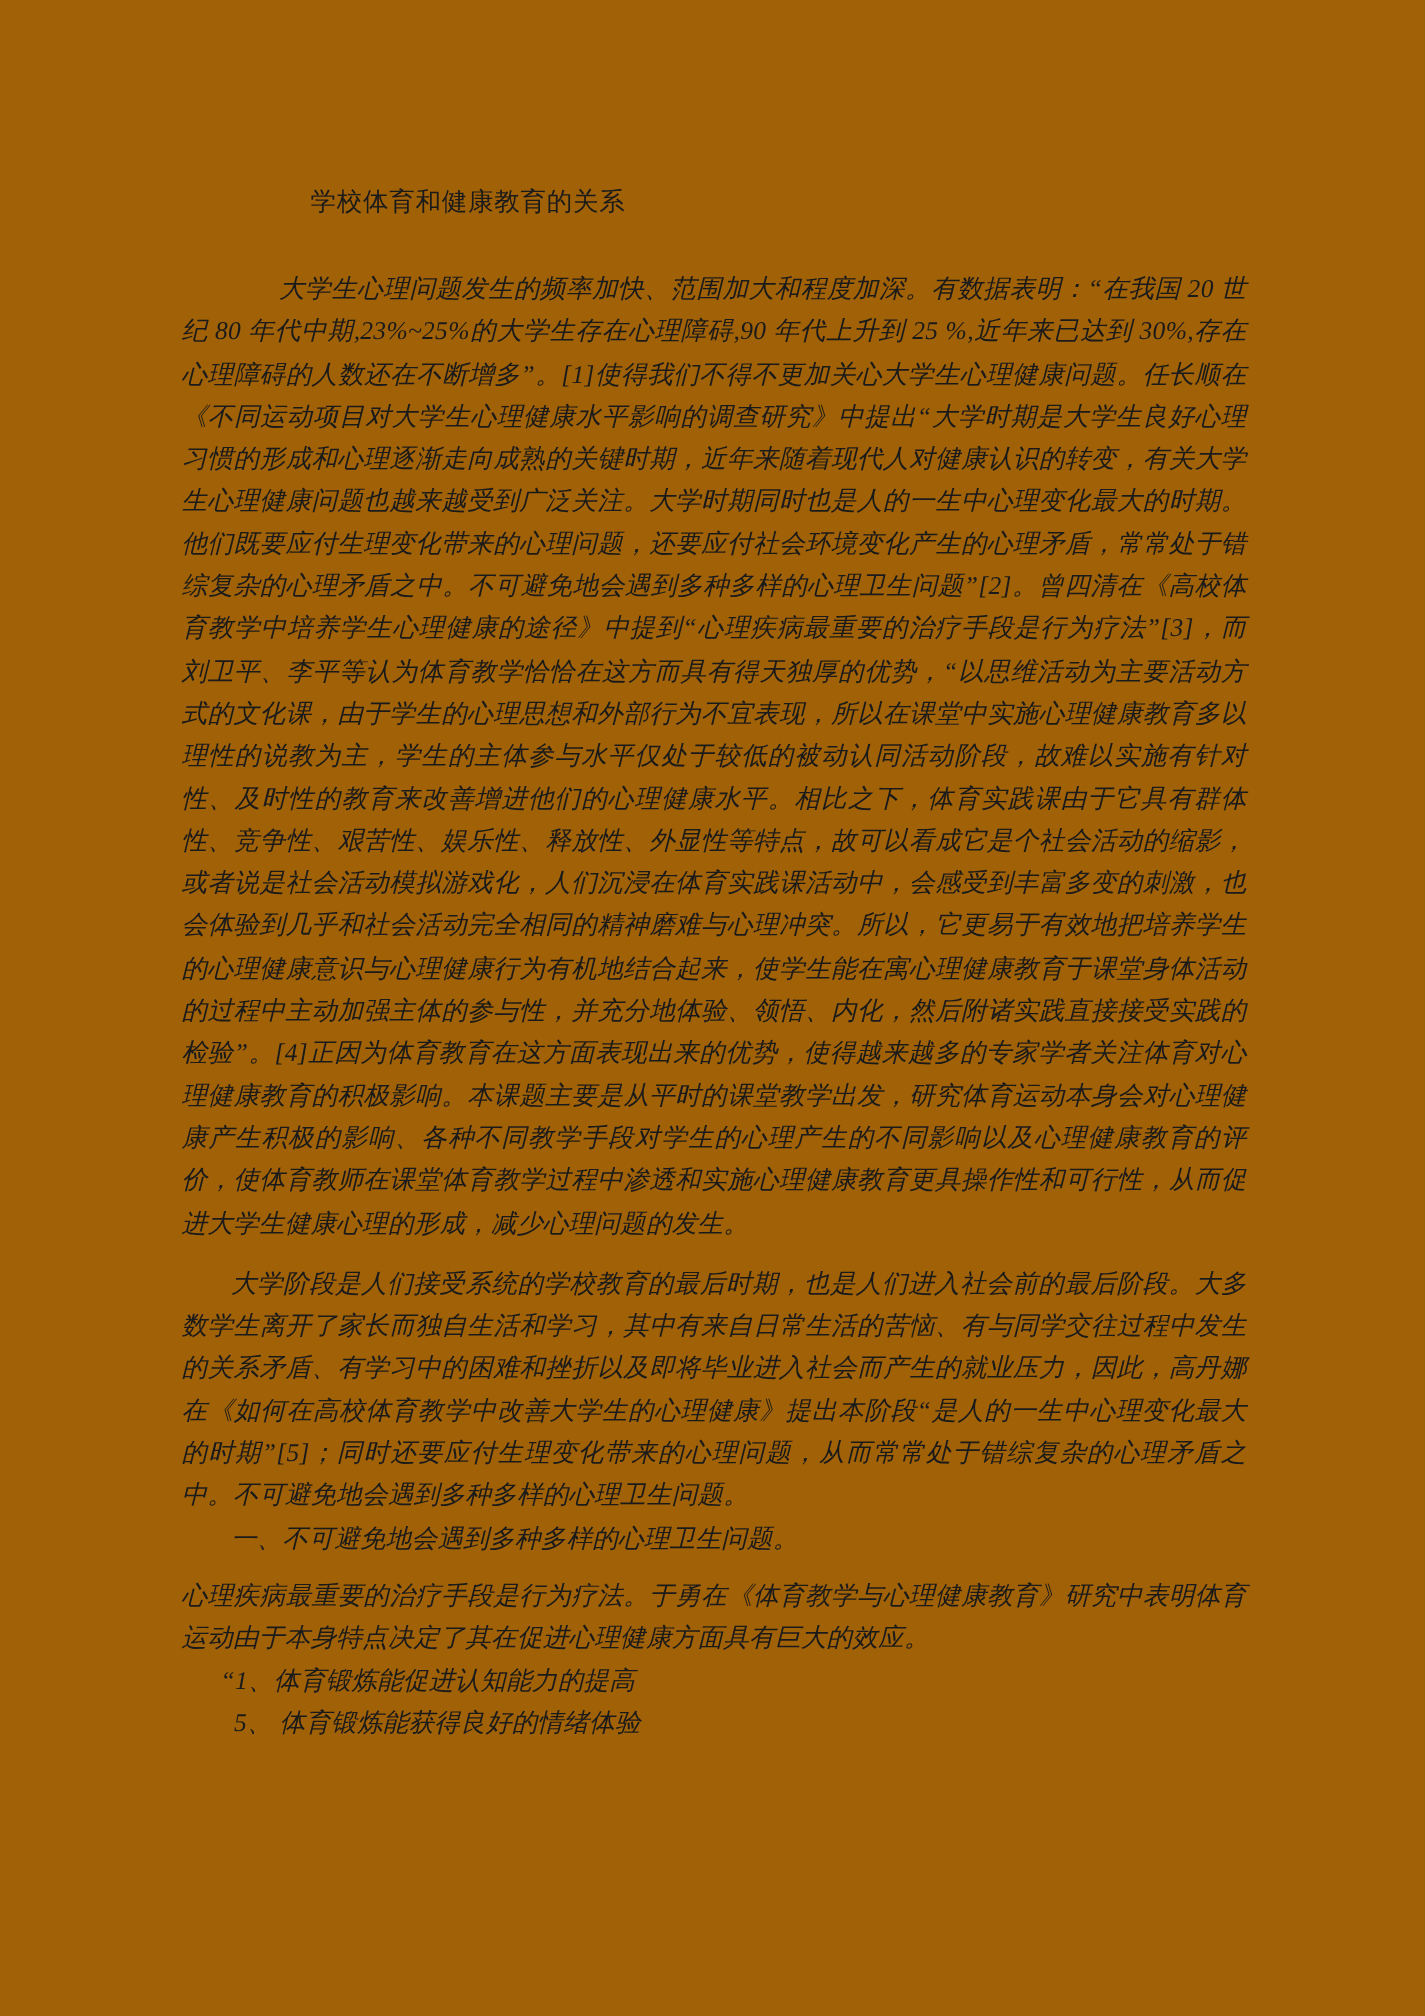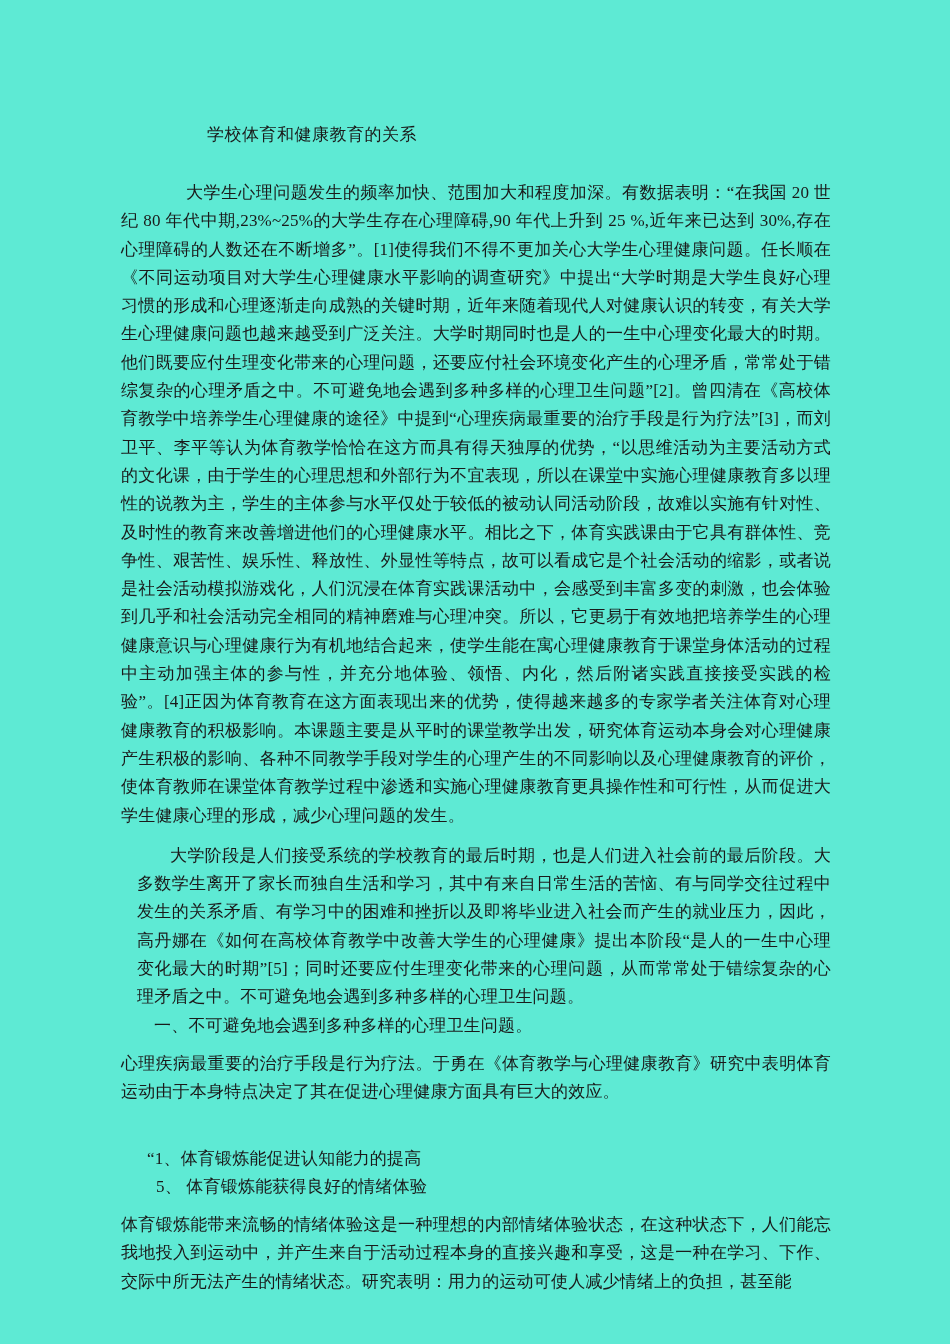--- a/index.html
+++ b/index.html
@@ -19,7 +19,7 @@
     width: 950px;
     height: 1344px;
     padding: 121px 119px 0 121px;
-    background: #5eead4;
+    background: #a16207;
     overflow: hidden;
   }
   .doc-title {

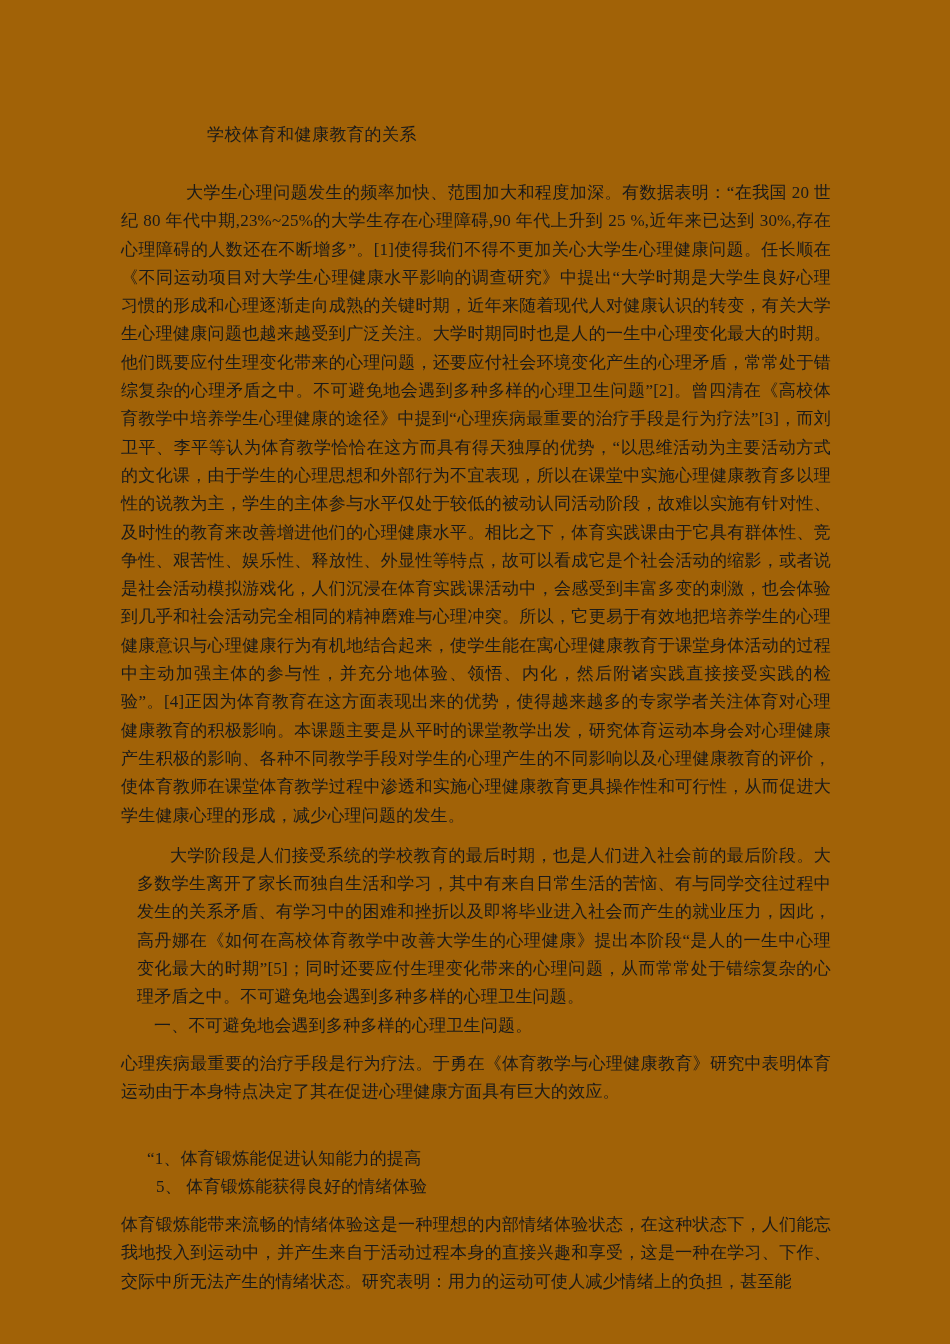--- a/index.html
+++ b/index.html
@@ -38,6 +38,7 @@
     line-height: 28.3px;
     text-align: justify;
     letter-spacing: 0.2px;
+    font-style: italic;
   }
   .indent-intro   { text-indent: 65px; }
   .indent-stage   { text-indent: 33px; margin-top: 12px; margin-left: 16px; }

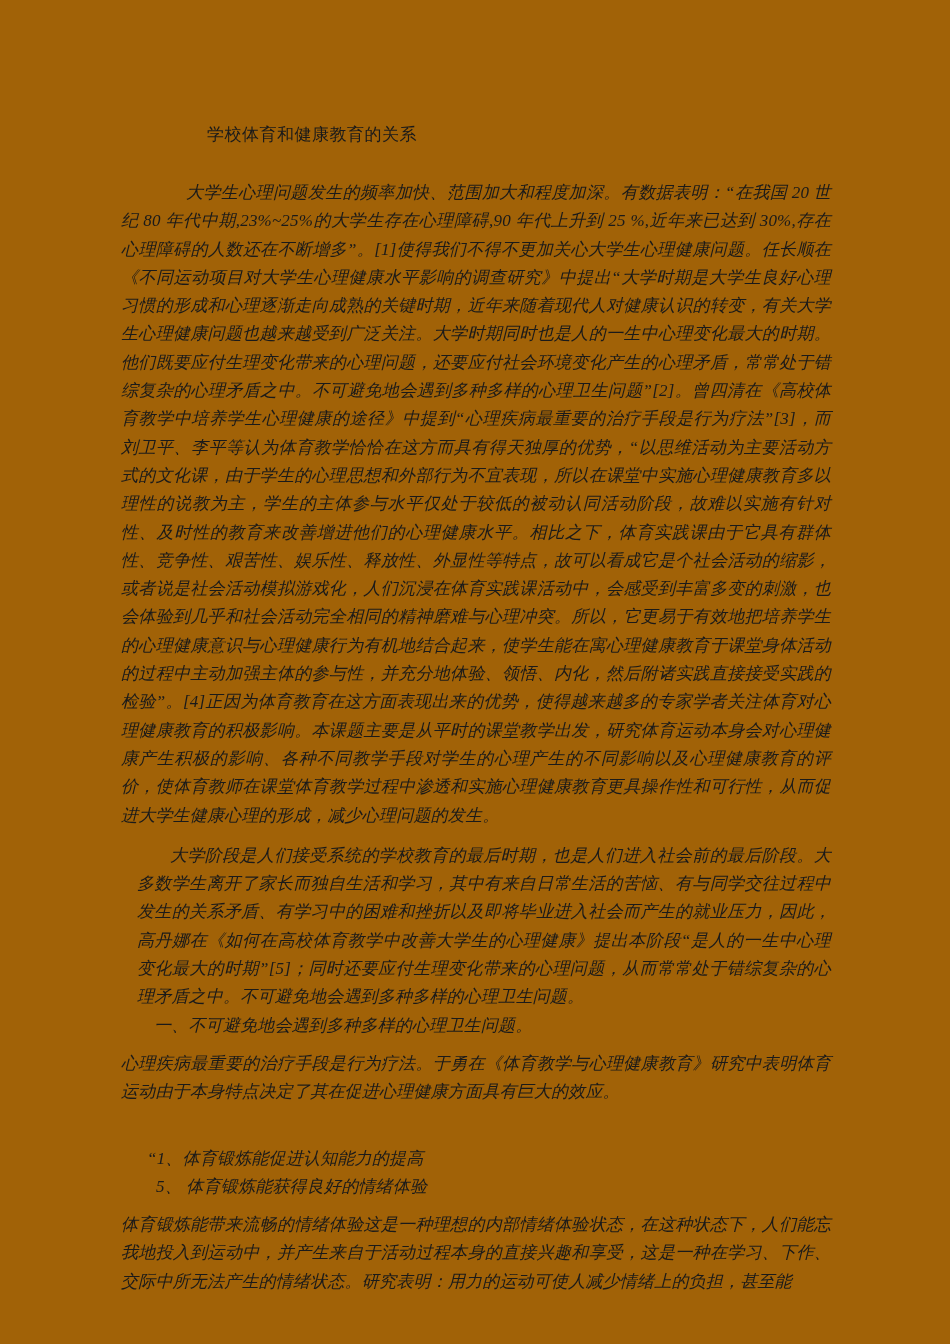--- a/index.html
+++ b/index.html
@@ -41,7 +41,7 @@
     font-style: italic;
   }
   .indent-intro   { text-indent: 65px; }
-  .indent-stage   { text-indent: 33px; margin-top: 12px; margin-left: 16px; }
+  .indent-stage   { text-indent: 33px; margin-top: 12px; }
   .indent-heading { text-indent: 33px; }
   .indent-h-quote { text-indent: 26px; margin-top: 38px; }
   .indent-h-num   { text-indent: 35px; }

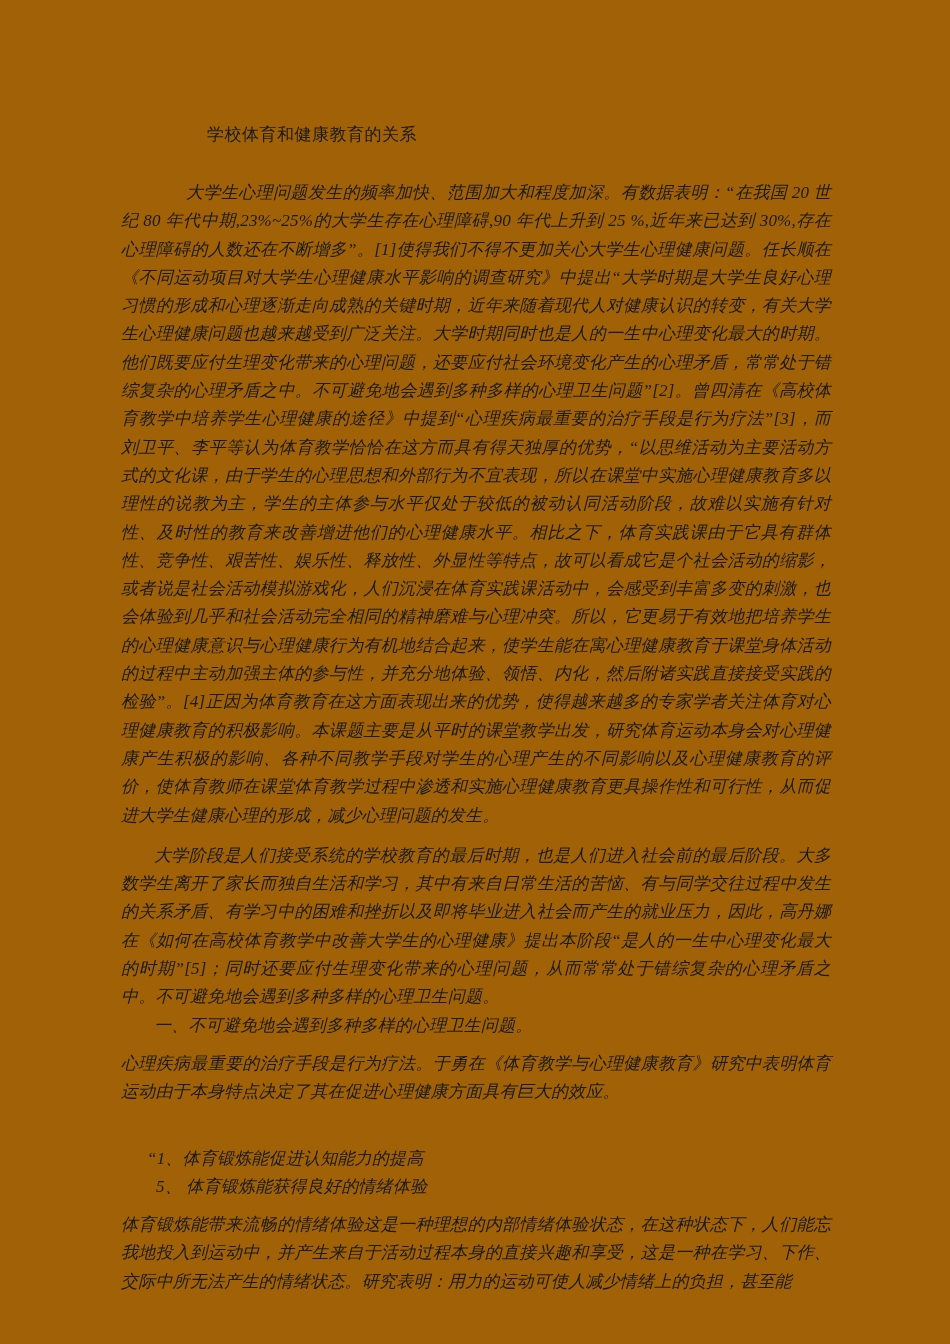--- a/index.html
+++ b/index.html
@@ -43,7 +43,7 @@
   .indent-intro   { text-indent: 65px; }
   .indent-stage   { text-indent: 33px; margin-top: 12px; }
   .indent-heading { text-indent: 33px; }
-  .indent-h-quote { text-indent: 26px; margin-top: 38px; }
+  .indent-h-quote { text-indent: 26px; }
   .indent-h-num   { text-indent: 35px; }
   .no-indent      { text-indent: 0; margin-top: 10px; }
 </style>

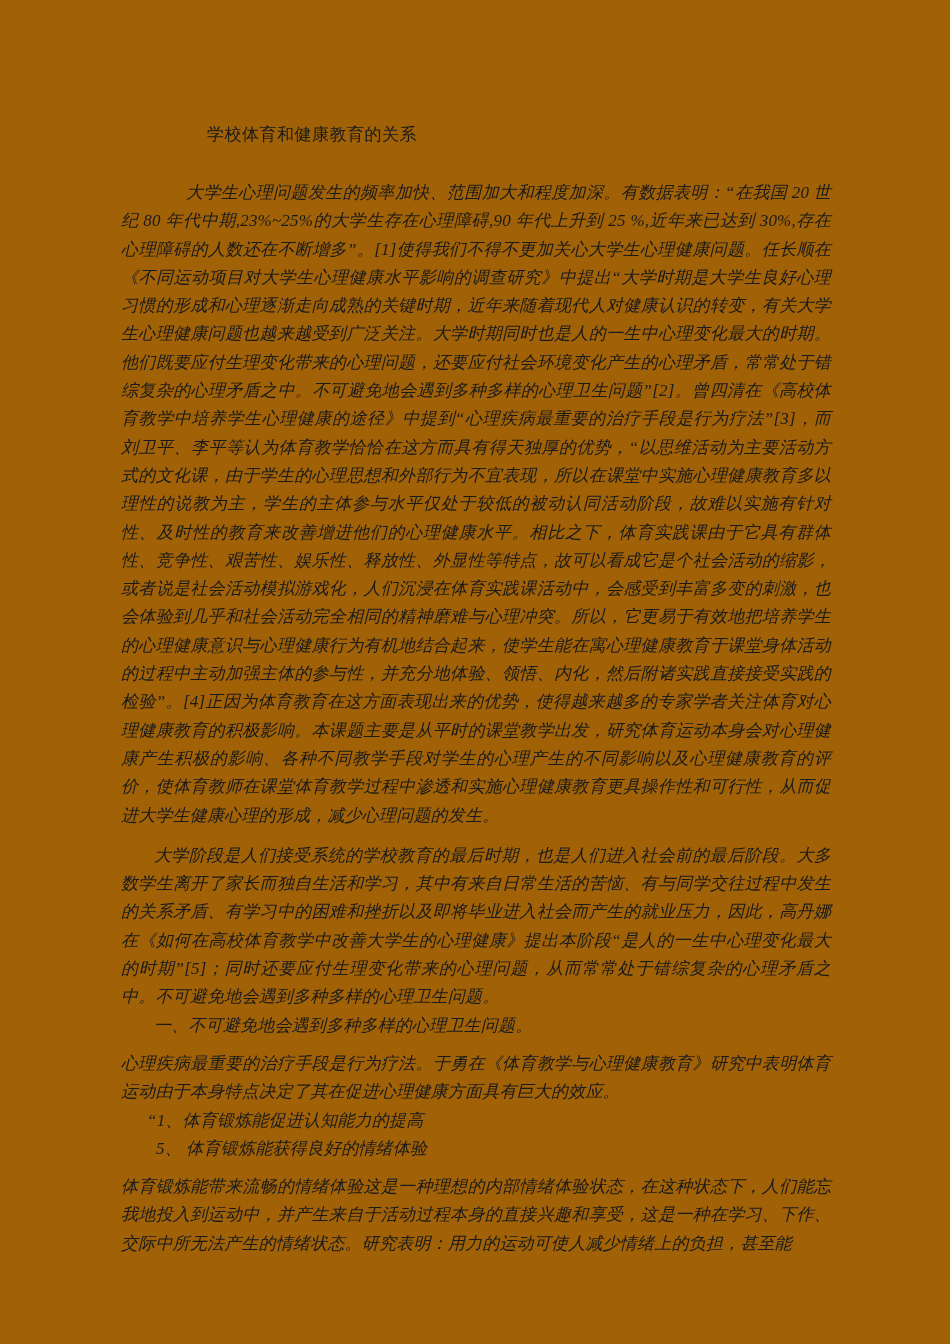--- a/index.html
+++ b/index.html
@@ -69,7 +69,6 @@
 
   <p class="para indent-h-num">5、 体育锻炼能获得良好的情绪体验</p>
 
-  <p class="para no-indent">体育锻炼能带来流畅的情绪体验这是一种理想的内部情绪体验状态，在这种状态下，人们能忘我地投入到运动中，并产生来自于活动过程本身的直接兴趣和享受，这是一种在学习、下作、交际中所无法产生的情绪状态。研究表明：用力的运动可使人减少情绪上的负担，甚至能</p>
 
 </div>
 

